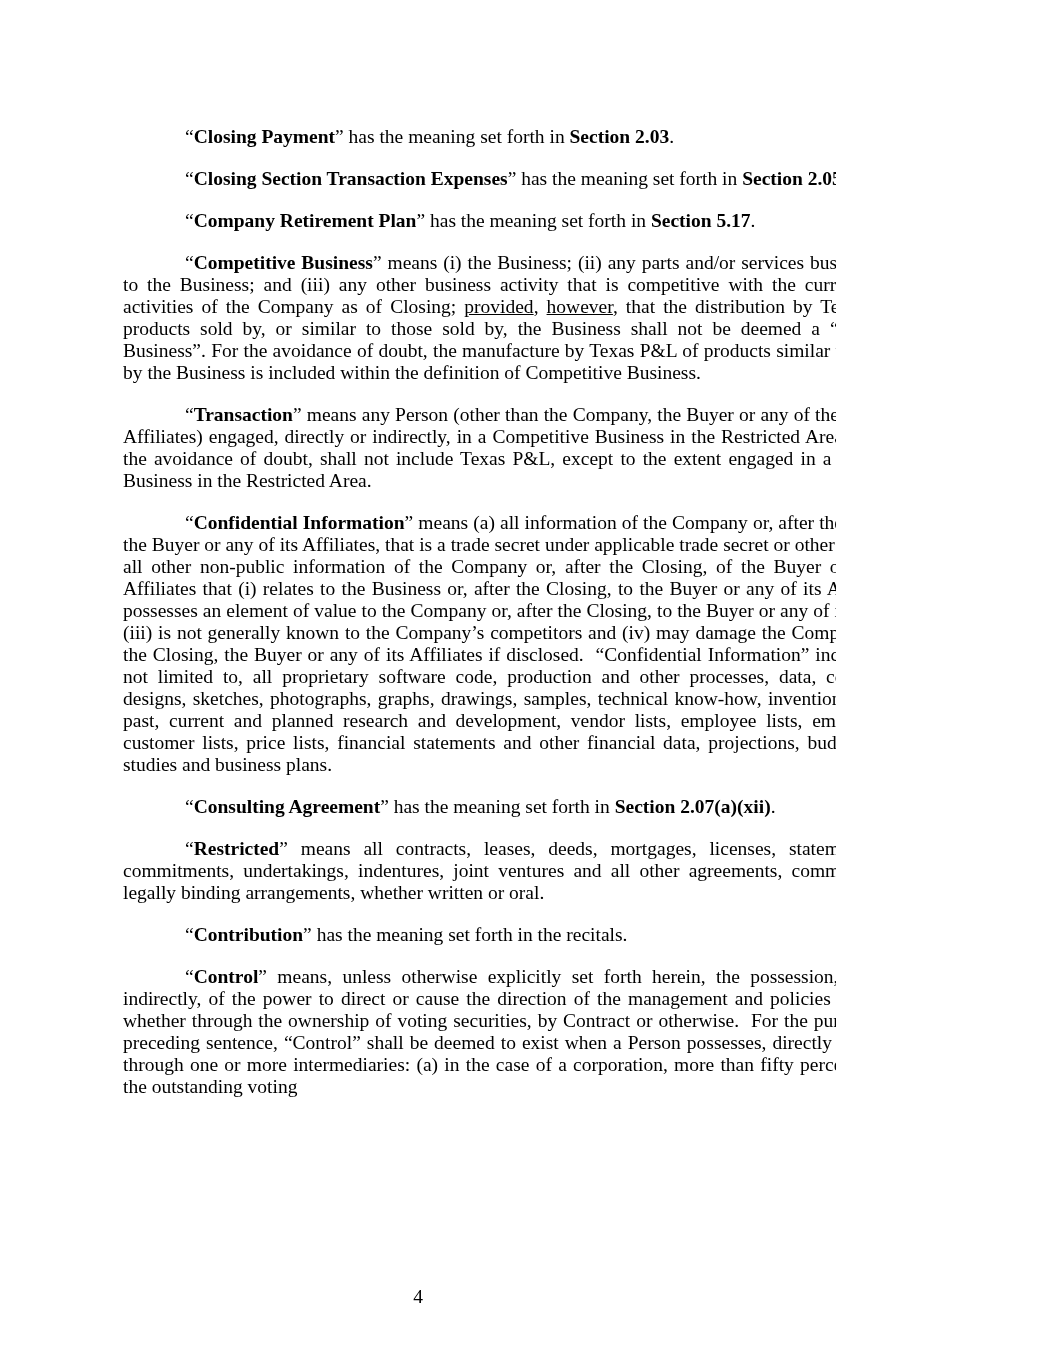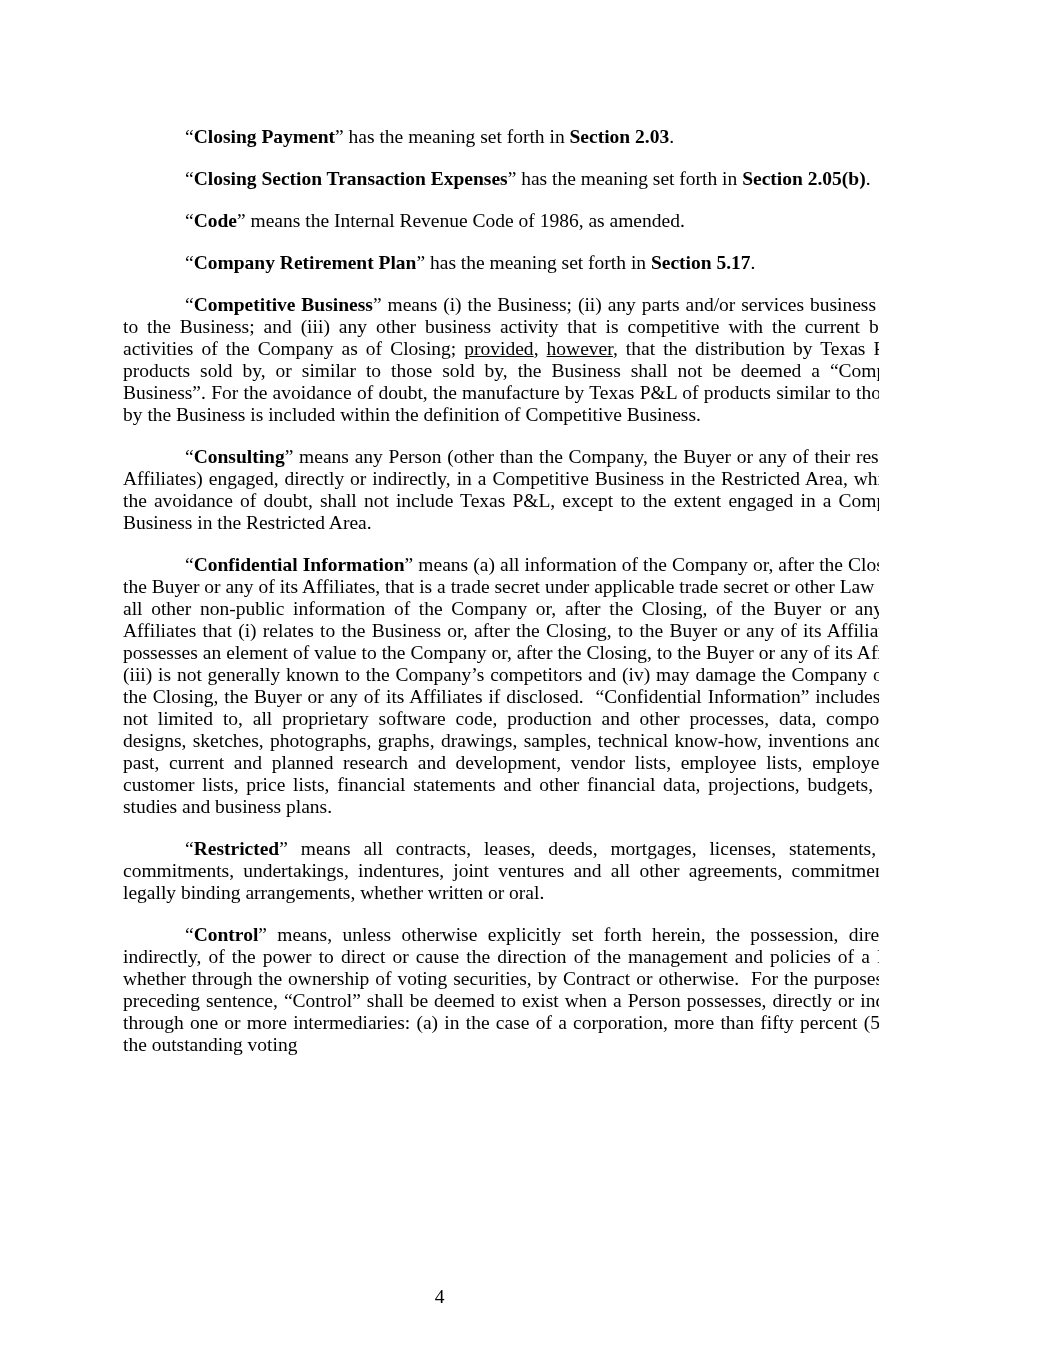--- a/index.html
+++ b/index.html
@@ -17,7 +17,6 @@
     font-size: 19.5px;
     line-height: 22px;
     overflow: hidden;
-    padding-left: 43px;
   }
   .doc-body {
     position: absolute;

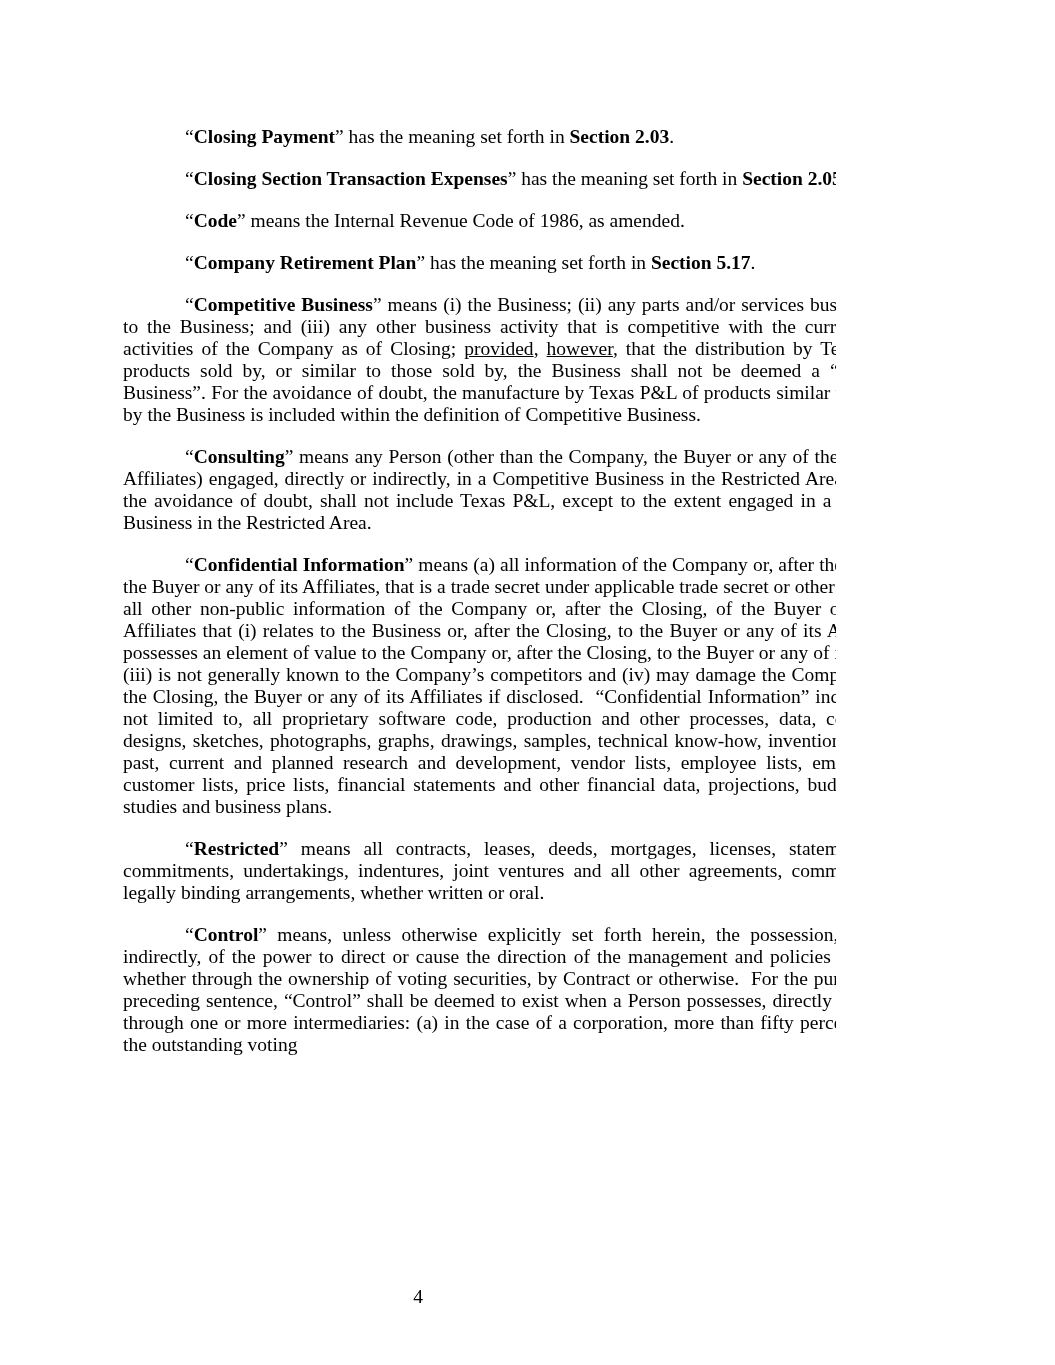--- a/index.html
+++ b/index.html
@@ -47,7 +47,6 @@
   <div class="doc-body">
       <p><span>“</span><span class="b">Closing Payment</span><span>” has the meaning set forth in </span><span class="b">Section 2.03</span><span>.</span></p>
       <p><span>“</span><span class="b">Closing Section Transaction Expenses</span><span>” has the meaning set forth in </span><span class="b">Section 2.05(b)</span><span>.</span></p>
-      <p><span>“</span><span class="b">Code</span><span>” means the Internal Revenue Code of 1986, as amended.</span></p>
       <p><span>“</span><span class="b">Company Retirement Plan</span><span>” has the meaning set forth in </span><span class="b">Section 5.17</span><span>.</span></p>
       <p><span>“</span><span class="b">Competitive Business</span><span>” means (i) the Business; (ii) any parts and/or services business related to the Business; and (iii) any other business activity that is competitive with the current business activities of the Company as of Closing; </span><span class="u">provided</span><span>, </span><span class="u">however</span><span>, that the distribution by Texas P&amp;L of products sold by, or similar to those sold by, the Business shall not be deemed a “Competitive Business”. For the avoidance of doubt, the manufacture by Texas P&amp;L of products similar to those sold by the Business is included within the definition of Competitive Business.</span></p>
       <p><span>“</span><span class="b">Consulting</span><span>” means any Person (other than the Company, the Buyer or any of their respective Affiliates) engaged, directly or indirectly, in a Competitive Business in the Restricted Area, which, for the avoidance of doubt, shall not include Texas P&amp;L, except to the extent engaged in a Competitive Business in the Restricted Area.</span></p>

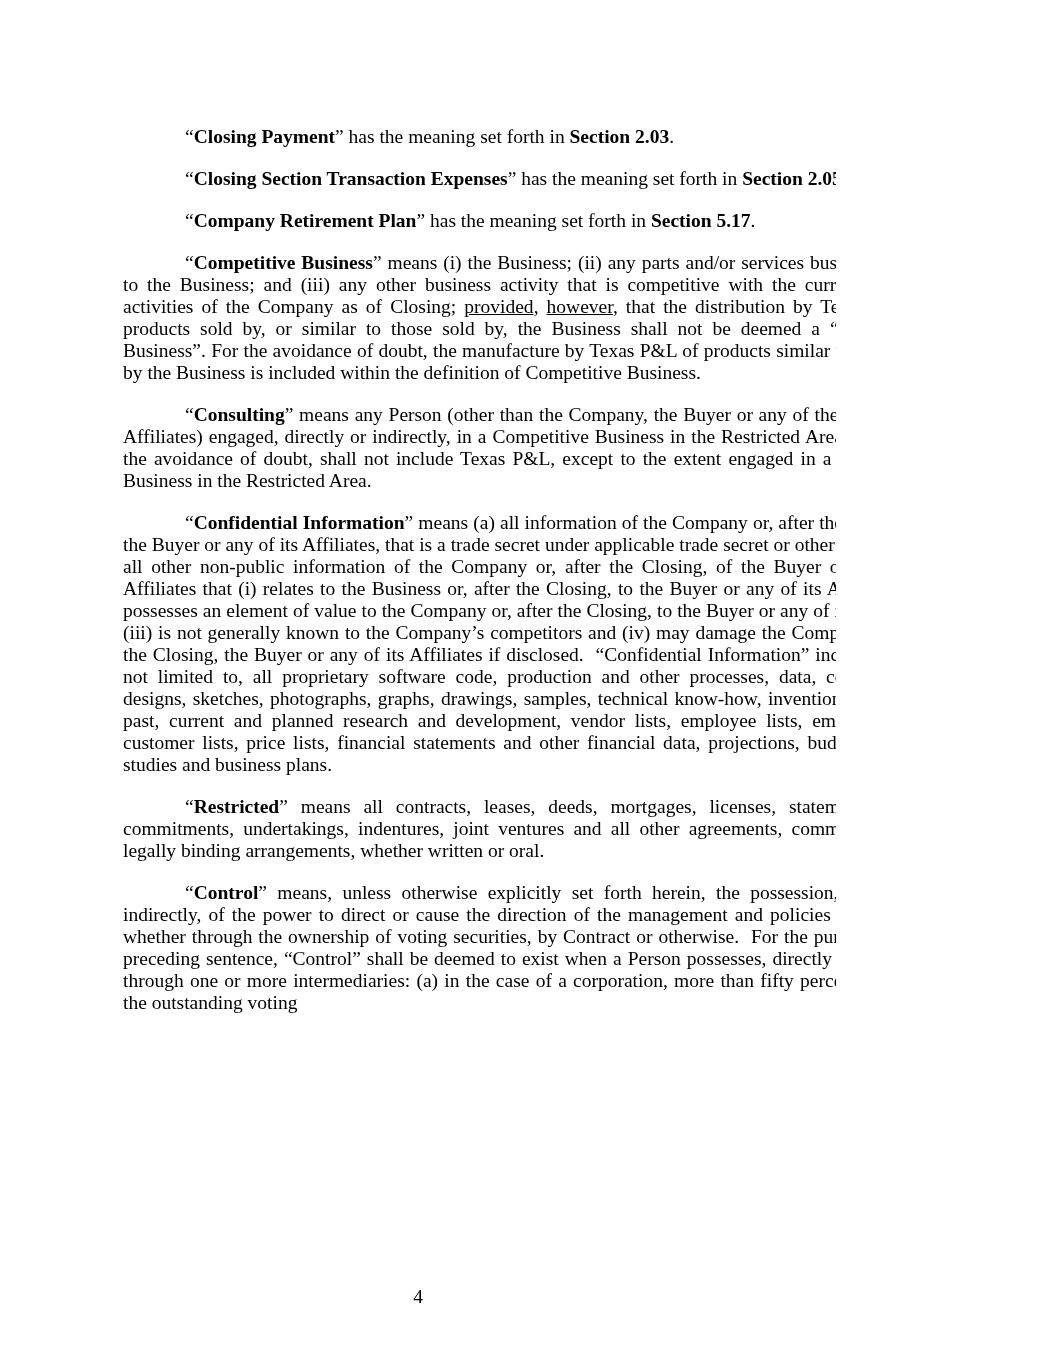--- a/index.html
+++ b/index.html
@@ -49,7 +49,7 @@
       <p><span>“</span><span class="b">Closing Section Transaction Expenses</span><span>” has the meaning set forth in </span><span class="b">Section 2.05(b)</span><span>.</span></p>
       <p><span>“</span><span class="b">Company Retirement Plan</span><span>” has the meaning set forth in </span><span class="b">Section 5.17</span><span>.</span></p>
       <p><span>“</span><span class="b">Competitive Business</span><span>” means (i) the Business; (ii) any parts and/or services business related to the Business; and (iii) any other business activity that is competitive with the current business activities of the Company as of Closing; </span><span class="u">provided</span><span>, </span><span class="u">however</span><span>, that the distribution by Texas P&amp;L of products sold by, or similar to those sold by, the Business shall not be deemed a “Competitive Business”. For the avoidance of doubt, the manufacture by Texas P&amp;L of products similar to those sold by the Business is included within the definition of Competitive Business.</span></p>
-      <p><span>“</span><span class="b">Consulting</span><span>” means any Person (other than the Company, the Buyer or any of their respective Affiliates) engaged, directly or indirectly, in a Competitive Business in the Restricted Area, which, for the avoidance of doubt, shall not include Texas P&amp;L, except to the extent engaged in a Competitive Business in the Restricted Area.</span></p>
+      <p><span>“</span><span class="b">Transaction</span><span>” means any Person (other than the Company, the Buyer or any of their respective Affiliates) engaged, directly or indirectly, in a Competitive Business in the Restricted Area, which, for the avoidance of doubt, shall not include Texas P&amp;L, except to the extent engaged in a Competitive Business in the Restricted Area.</span></p>
       <p><span>“</span><span class="b">Confidential Information</span><span>” means (a) all information of the Company or, after the Closing, of the Buyer or any of its Affiliates, that is a trade secret under applicable trade secret or other Law and (b) all other non-public information of the Company or, after the Closing, of the Buyer or any of its Affiliates that (i) relates to the Business or, after the Closing, to the Buyer or any of its Affiliates, (ii) possesses an element of value to the Company or, after the Closing, to the Buyer or any of its Affiliates, (iii) is not generally known to the Company’s competitors and (iv) may damage the Company or, after the Closing, the Buyer or any of its Affiliates if disclosed.&nbsp; “Confidential Information” includes, but is not limited to, all proprietary software code, production and other processes, data, compositions, designs, sketches, photographs, graphs, drawings, samples, technical know-how, inventions and ideas, past, current and planned research and development, vendor lists, employee lists, employee data, customer lists, price lists, financial statements and other financial data, projections, budgets, market studies and business plans.</span></p>
       <p><span>“</span><span class="b">Restricted</span><span>” means all contracts, leases, deeds, mortgages, licenses, statements, notes, commitments, undertakings, indentures, joint ventures and all other agreements, commitments and legally binding arrangements, whether written or oral.</span></p>
       <p><span>“</span><span class="b">Control</span><span>” means, unless otherwise explicitly set forth herein, the possession, directly or indirectly, of the power to direct or cause the direction of the management and policies of a Person, whether through the ownership of voting securities, by Contract or otherwise.&nbsp; For the purposes of the preceding sentence, “Control” shall be deemed to exist when a Person possesses, directly or indirectly through one or more intermediaries: (a) in the case of a corporation, more than fifty percent (50%) of the outstanding voting</span></p>

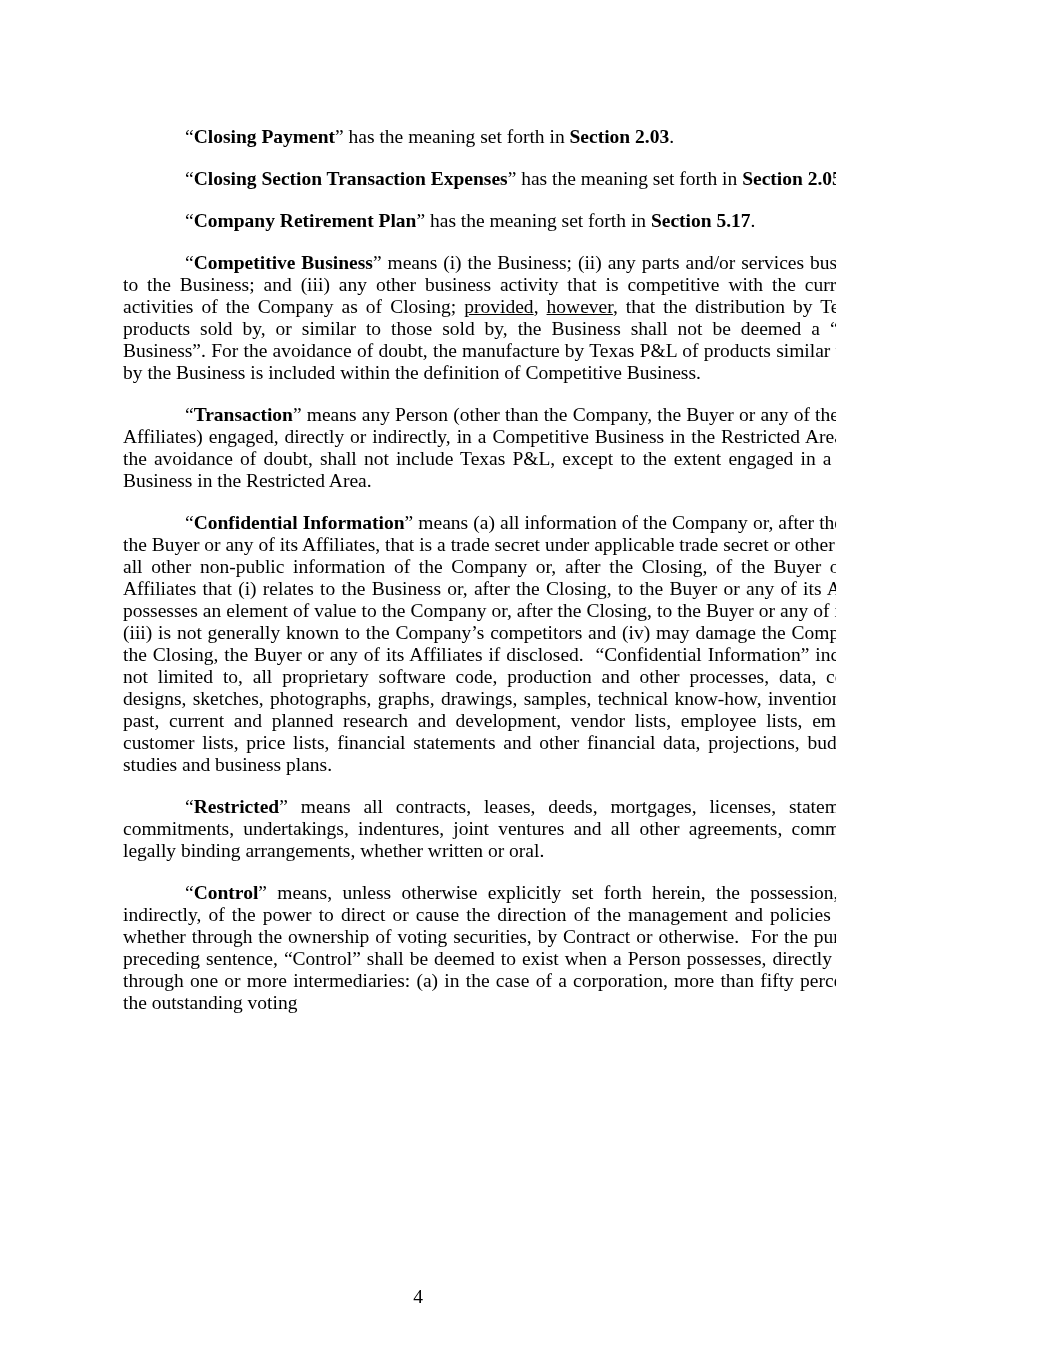--- a/index.html
+++ b/index.html
@@ -51,6 +51,7 @@
       <p><span>“</span><span class="b">Competitive Business</span><span>” means (i) the Business; (ii) any parts and/or services business related to the Business; and (iii) any other business activity that is competitive with the current business activities of the Company as of Closing; </span><span class="u">provided</span><span>, </span><span class="u">however</span><span>, that the distribution by Texas P&amp;L of products sold by, or similar to those sold by, the Business shall not be deemed a “Competitive Business”. For the avoidance of doubt, the manufacture by Texas P&amp;L of products similar to those sold by the Business is included within the definition of Competitive Business.</span></p>
       <p><span>“</span><span class="b">Transaction</span><span>” means any Person (other than the Company, the Buyer or any of their respective Affiliates) engaged, directly or indirectly, in a Competitive Business in the Restricted Area, which, for the avoidance of doubt, shall not include Texas P&amp;L, except to the extent engaged in a Competitive Business in the Restricted Area.</span></p>
       <p><span>“</span><span class="b">Confidential Information</span><span>” means (a) all information of the Company or, after the Closing, of the Buyer or any of its Affiliates, that is a trade secret under applicable trade secret or other Law and (b) all other non-public information of the Company or, after the Closing, of the Buyer or any of its Affiliates that (i) relates to the Business or, after the Closing, to the Buyer or any of its Affiliates, (ii) possesses an element of value to the Company or, after the Closing, to the Buyer or any of its Affiliates, (iii) is not generally known to the Company’s competitors and (iv) may damage the Company or, after the Closing, the Buyer or any of its Affiliates if disclosed.&nbsp; “Confidential Information” includes, but is not limited to, all proprietary software code, production and other processes, data, compositions, designs, sketches, photographs, graphs, drawings, samples, technical know-how, inventions and ideas, past, current and planned research and development, vendor lists, employee lists, employee data, customer lists, price lists, financial statements and other financial data, projections, budgets, market studies and business plans.</span></p>
+      <p><span>“</span><span class="b">Consulting Agreement</span><span>” has the meaning set forth in </span><span class="b">Section 2.07(a)(xii)</span><span>.</span></p>
       <p><span>“</span><span class="b">Restricted</span><span>” means all contracts, leases, deeds, mortgages, licenses, statements, notes, commitments, undertakings, indentures, joint ventures and all other agreements, commitments and legally binding arrangements, whether written or oral.</span></p>
       <p><span>“</span><span class="b">Control</span><span>” means, unless otherwise explicitly set forth herein, the possession, directly or indirectly, of the power to direct or cause the direction of the management and policies of a Person, whether through the ownership of voting securities, by Contract or otherwise.&nbsp; For the purposes of the preceding sentence, “Control” shall be deemed to exist when a Person possesses, directly or indirectly through one or more intermediaries: (a) in the case of a corporation, more than fifty percent (50%) of the outstanding voting</span></p>
     </div>

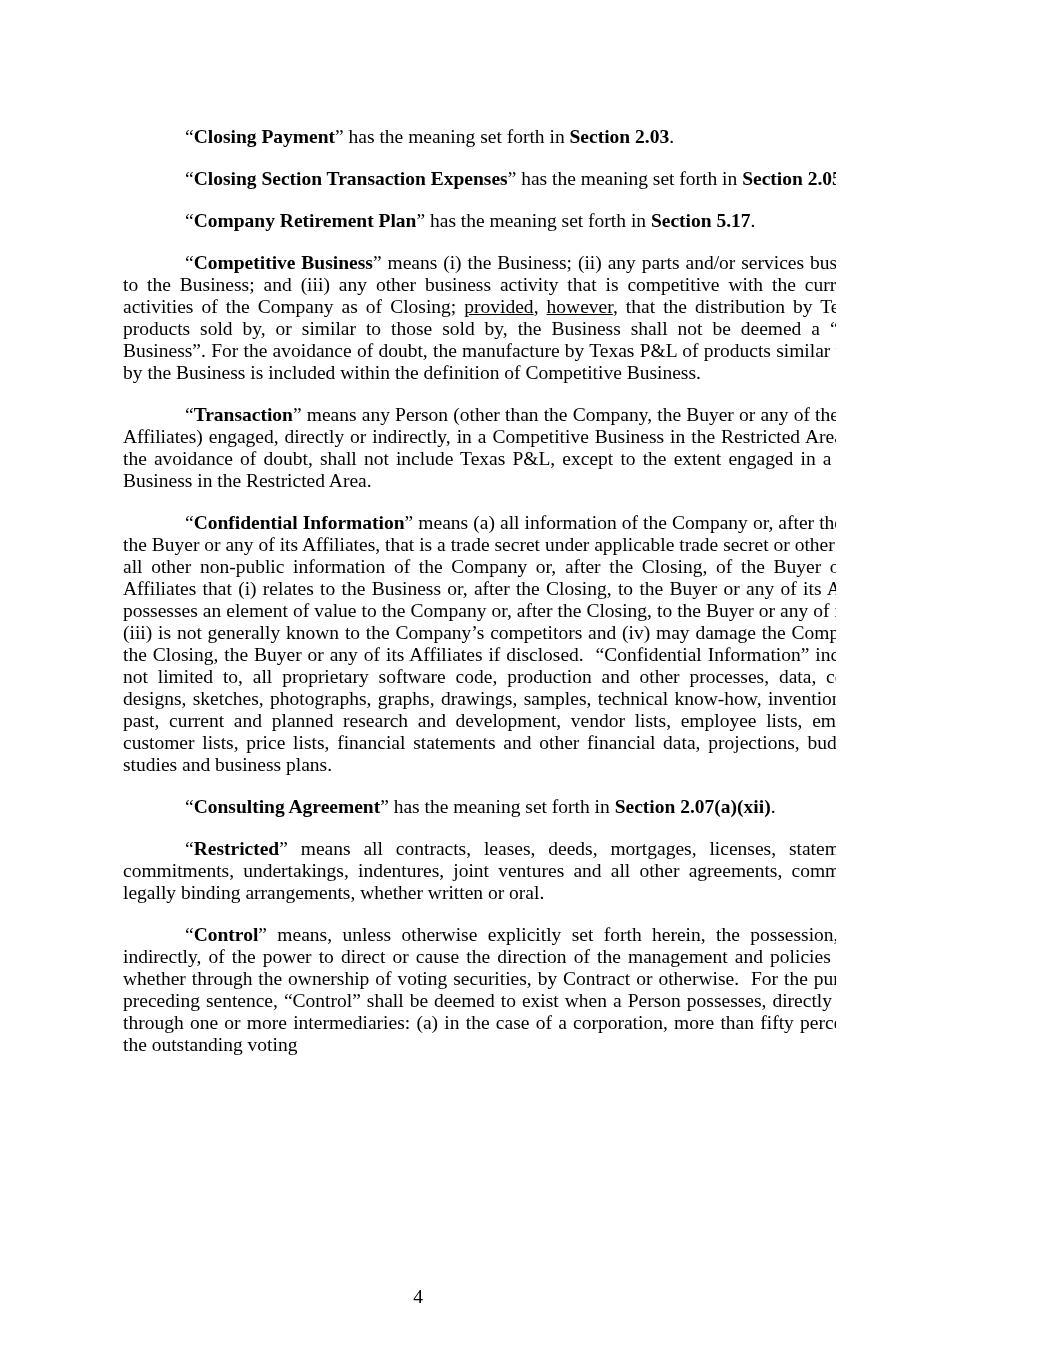--- a/index.html
+++ b/index.html
@@ -53,6 +53,7 @@
       <p><span>“</span><span class="b">Confidential Information</span><span>” means (a) all information of the Company or, after the Closing, of the Buyer or any of its Affiliates, that is a trade secret under applicable trade secret or other Law and (b) all other non-public information of the Company or, after the Closing, of the Buyer or any of its Affiliates that (i) relates to the Business or, after the Closing, to the Buyer or any of its Affiliates, (ii) possesses an element of value to the Company or, after the Closing, to the Buyer or any of its Affiliates, (iii) is not generally known to the Company’s competitors and (iv) may damage the Company or, after the Closing, the Buyer or any of its Affiliates if disclosed.&nbsp; “Confidential Information” includes, but is not limited to, all proprietary software code, production and other processes, data, compositions, designs, sketches, photographs, graphs, drawings, samples, technical know-how, inventions and ideas, past, current and planned research and development, vendor lists, employee lists, employee data, customer lists, price lists, financial statements and other financial data, projections, budgets, market studies and business plans.</span></p>
       <p><span>“</span><span class="b">Consulting Agreement</span><span>” has the meaning set forth in </span><span class="b">Section 2.07(a)(xii)</span><span>.</span></p>
       <p><span>“</span><span class="b">Restricted</span><span>” means all contracts, leases, deeds, mortgages, licenses, statements, notes, commitments, undertakings, indentures, joint ventures and all other agreements, commitments and legally binding arrangements, whether written or oral.</span></p>
+      <p><span>“</span><span class="b">Contribution</span><span>” has the meaning set forth in the recitals.</span></p>
       <p><span>“</span><span class="b">Control</span><span>” means, unless otherwise explicitly set forth herein, the possession, directly or indirectly, of the power to direct or cause the direction of the management and policies of a Person, whether through the ownership of voting securities, by Contract or otherwise.&nbsp; For the purposes of the preceding sentence, “Control” shall be deemed to exist when a Person possesses, directly or indirectly through one or more intermediaries: (a) in the case of a corporation, more than fifty percent (50%) of the outstanding voting</span></p>
     </div>
 

